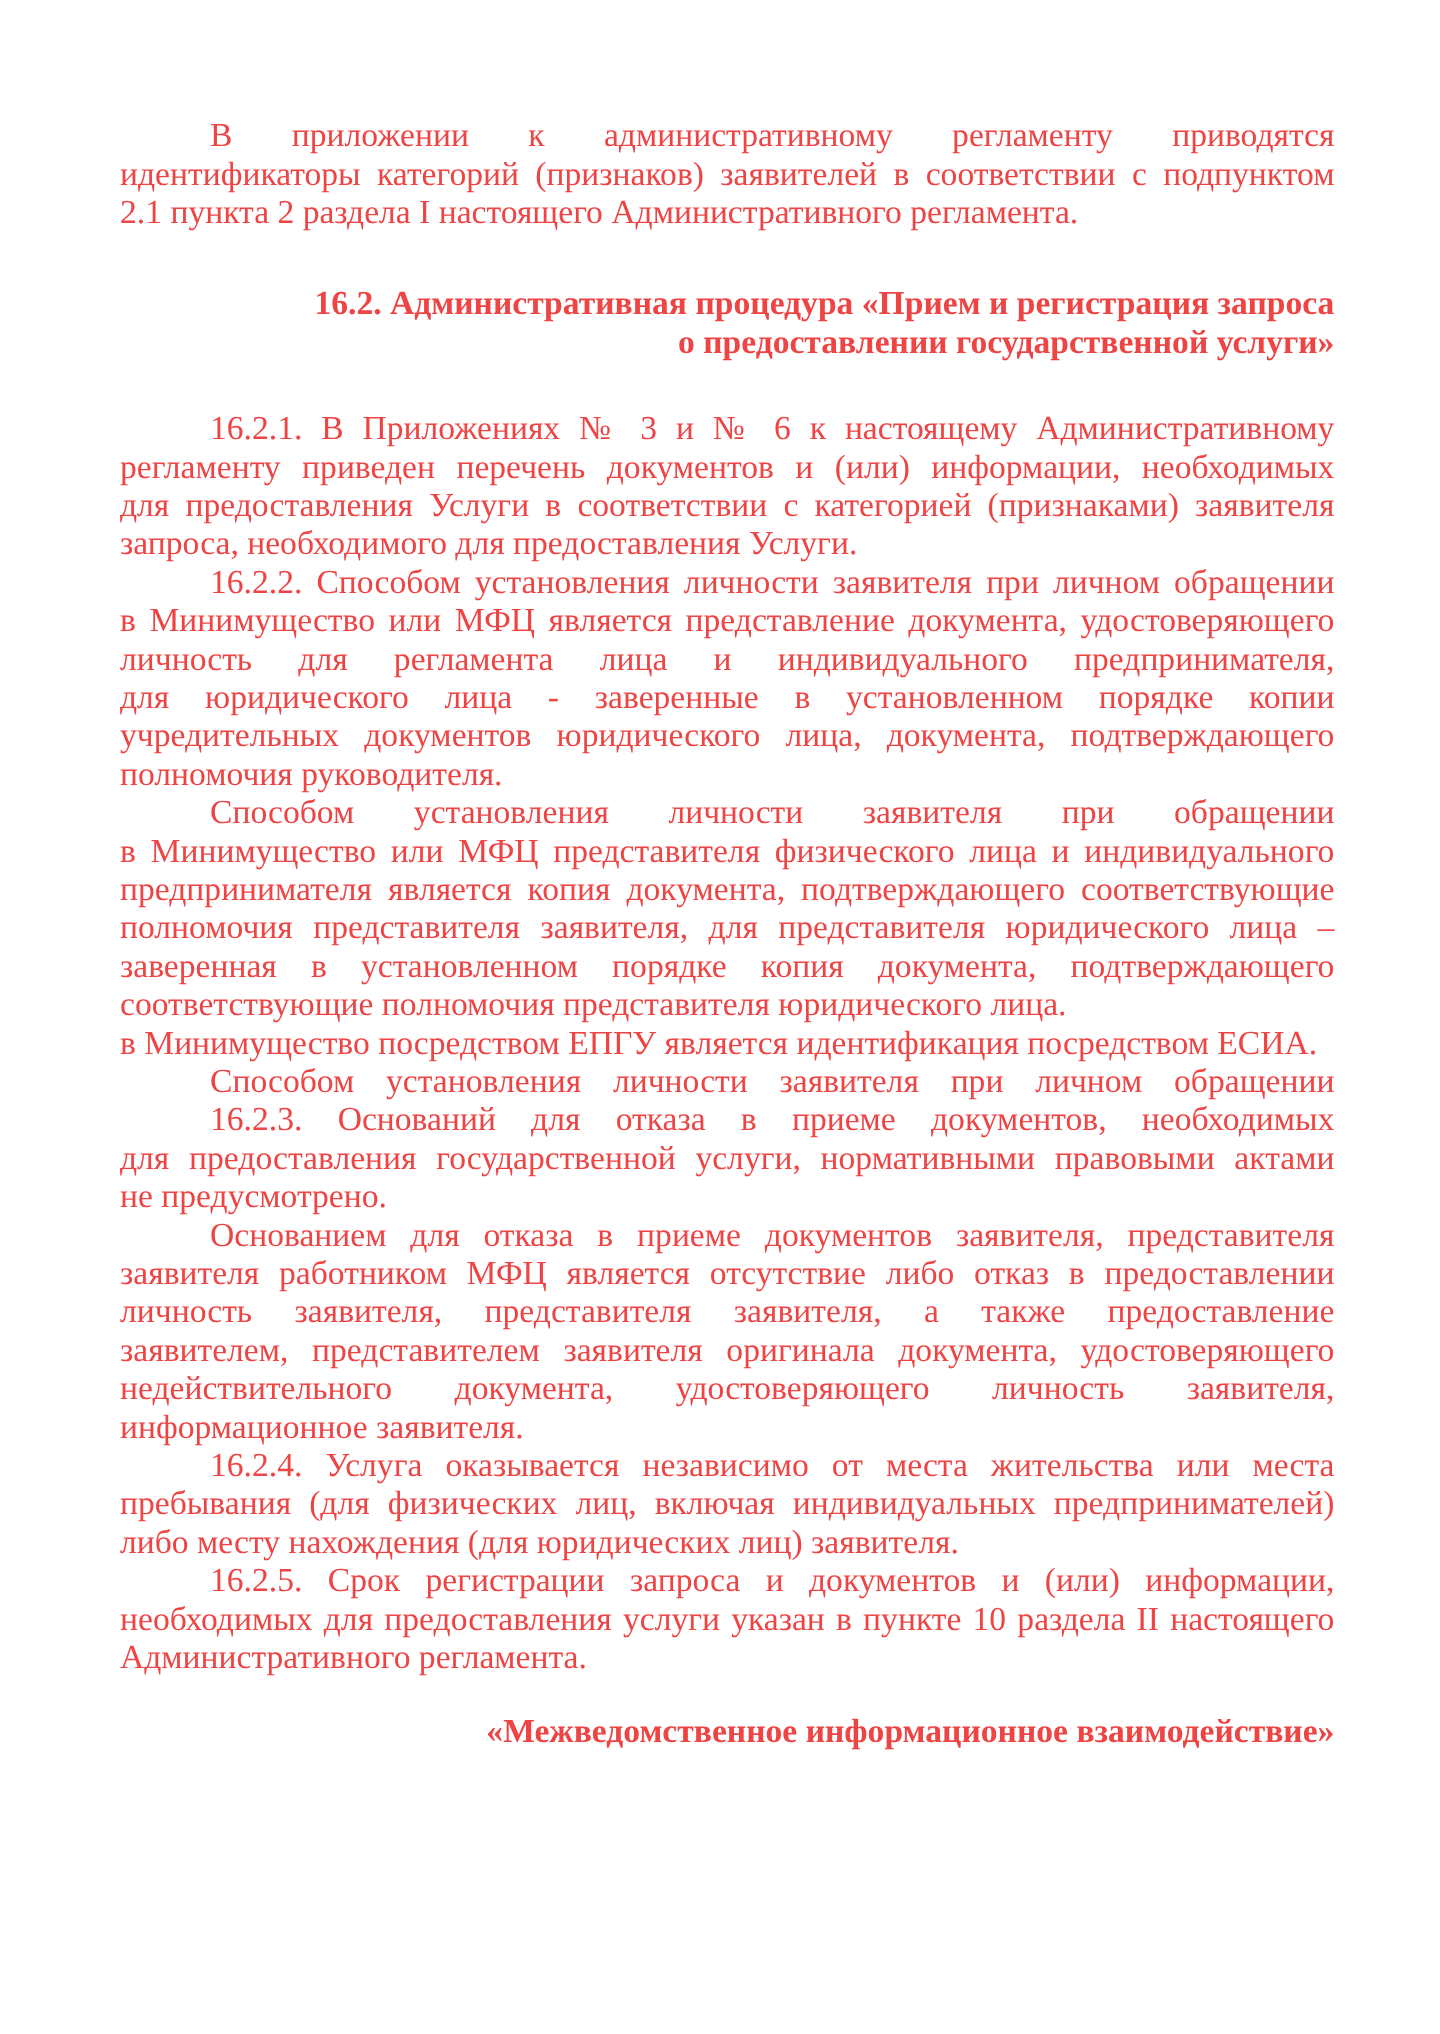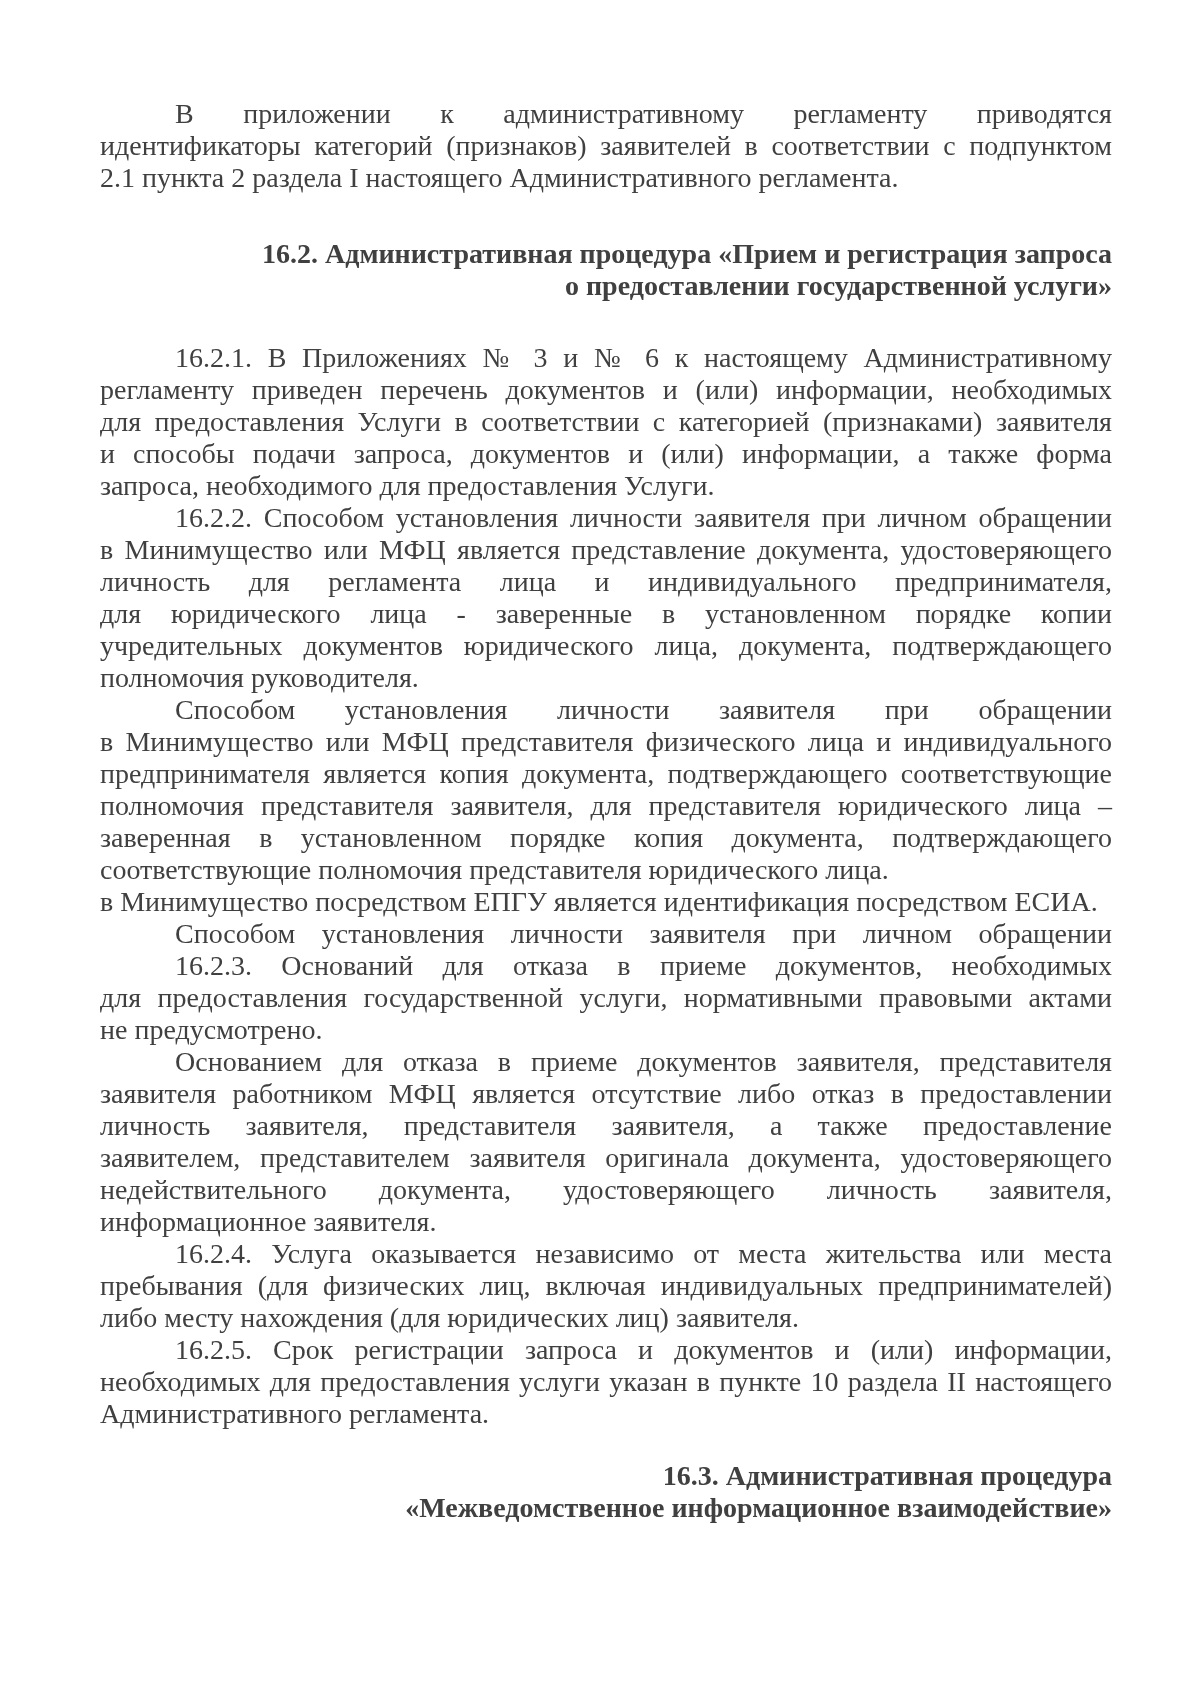--- a/index.html
+++ b/index.html
@@ -15,7 +15,7 @@
     background: #ffffff;
     overflow: hidden;
     font-family: "Liberation Serif", "DejaVu Serif", serif;
-    color: #404040;
+    color: #ef4444;
   }
   .content {
     position: absolute;

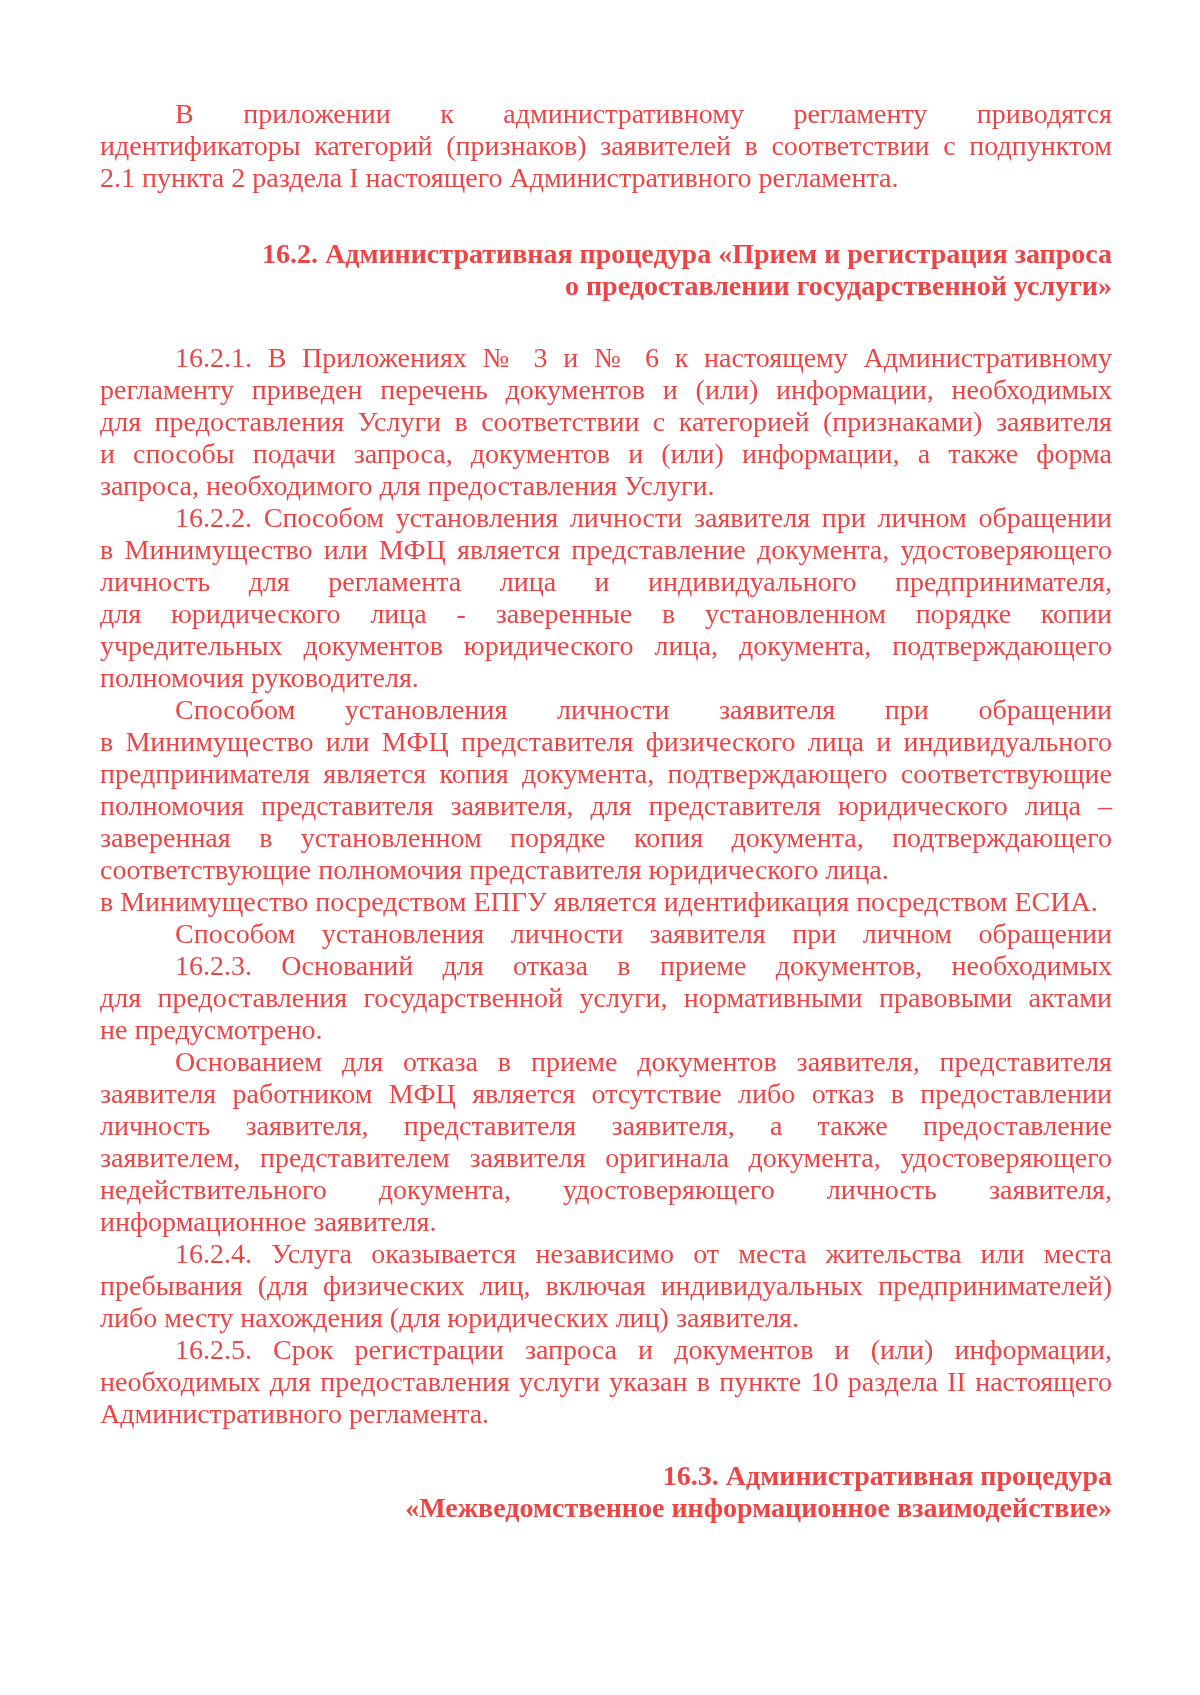--- a/index.html
+++ b/index.html
@@ -64,7 +64,6 @@
         <div class="line just indent">16.2.1. В Приложениях № 3 и № 6 к настоящему Административному</div>
         <div class="line just">регламенту приведен перечень документов и (или) информации, необходимых</div>
         <div class="line just">для предоставления Услуги в соответствии с категорией (признаками) заявителя</div>
-        <div class="line just">и способы подачи запроса, документов и (или) информации, а также форма</div>
         <div class="line last">запроса, необходимого для предоставления Услуги.</div>
       </div>
       <div class="paragraph">

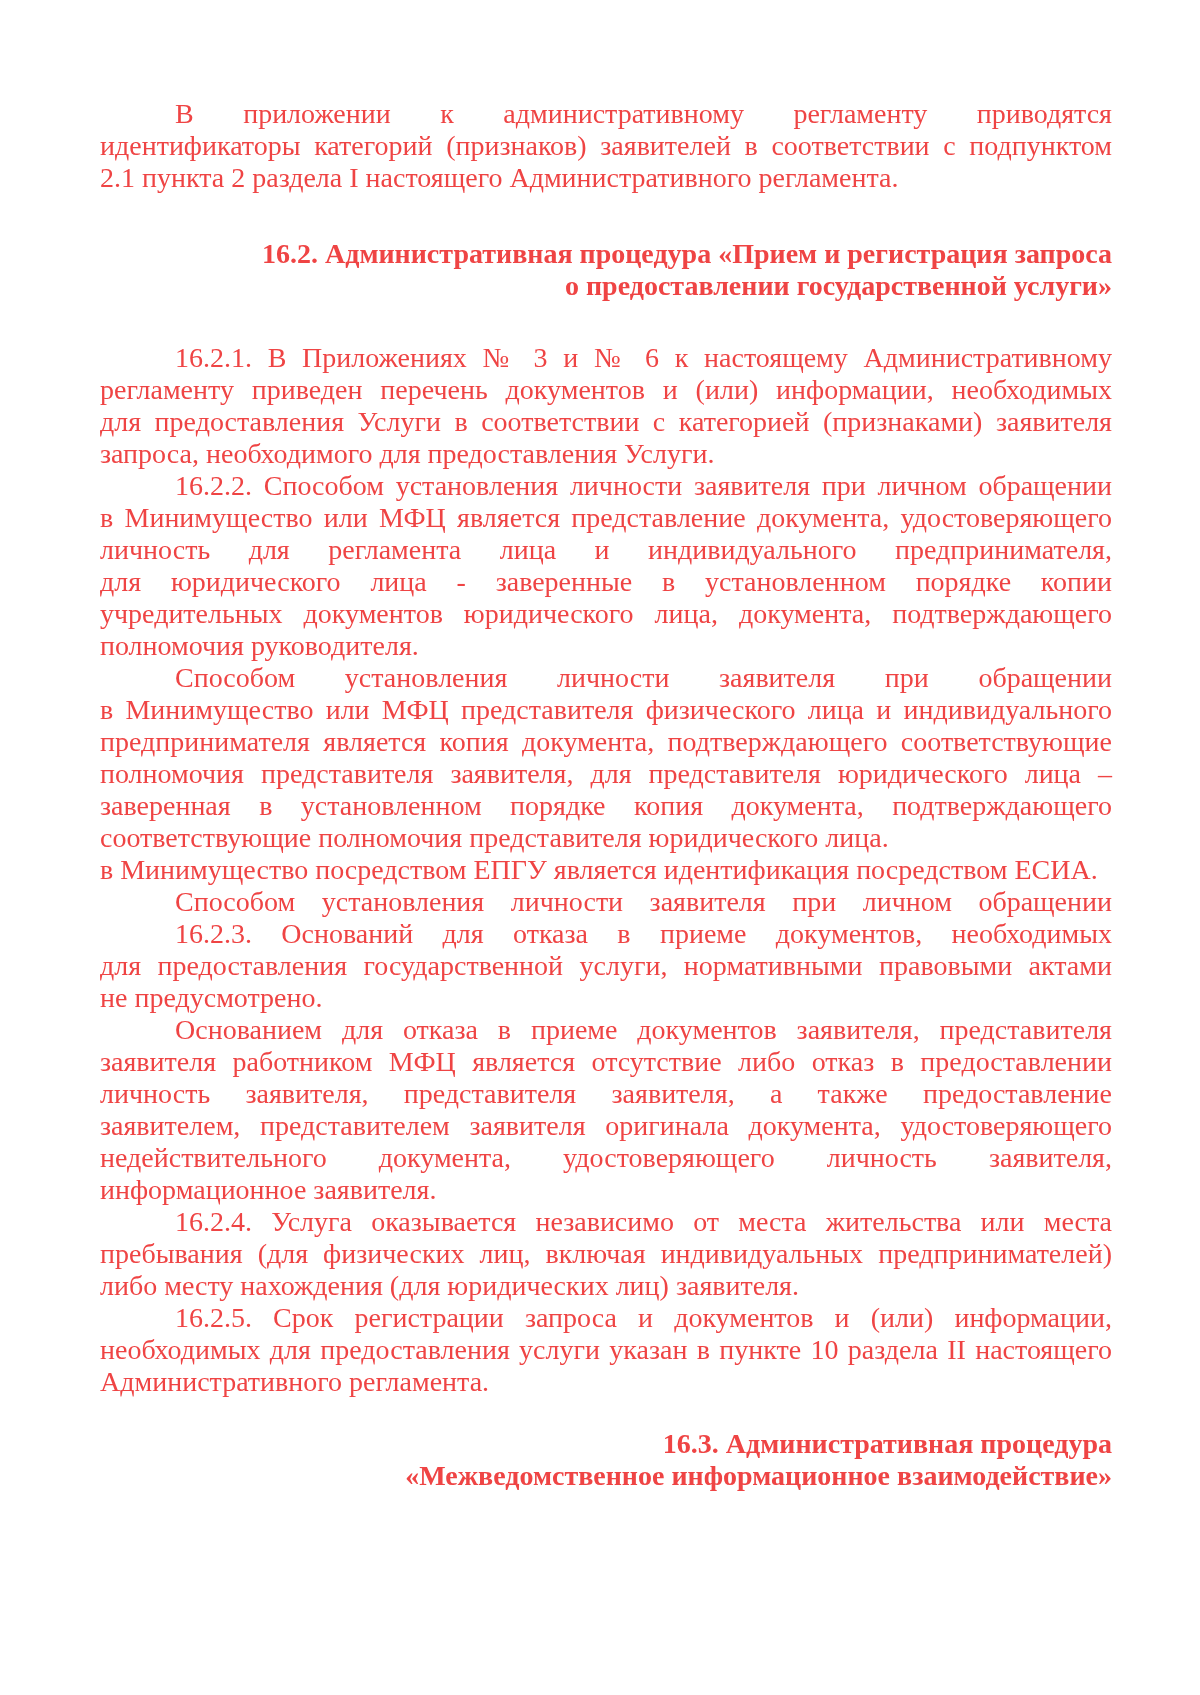--- a/index.html
+++ b/index.html
@@ -110,7 +110,6 @@
         <div class="line last">Административного регламента.</div>
       </div>
       <div class="heading">
-        <div class="line">16.3. Административная процедура</div>
         <div class="line">«Межведомственное информационное взаимодействие»</div>
       </div>
     </div>

